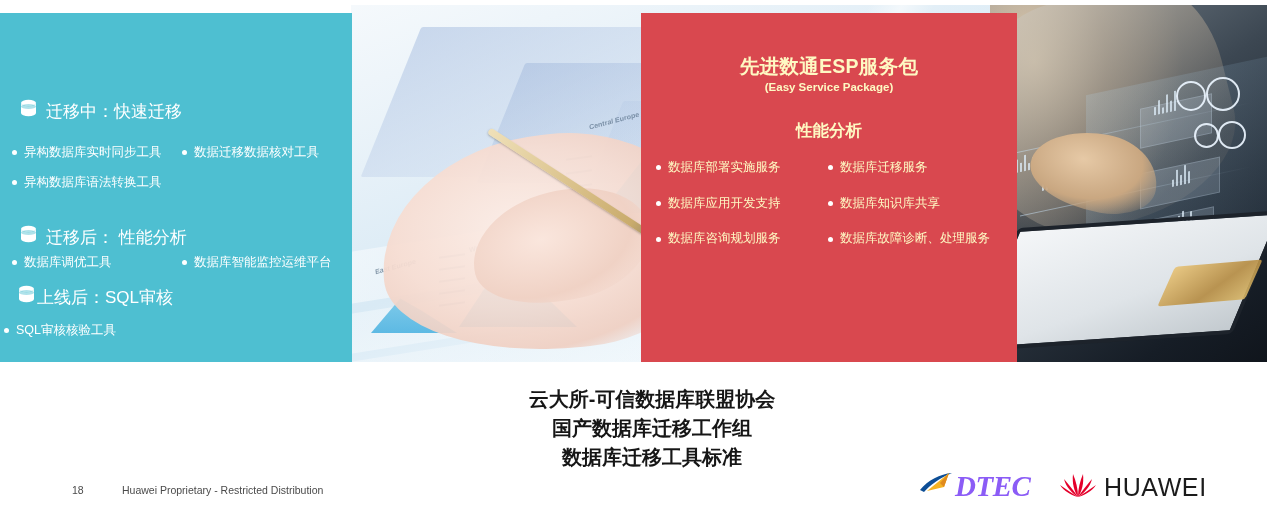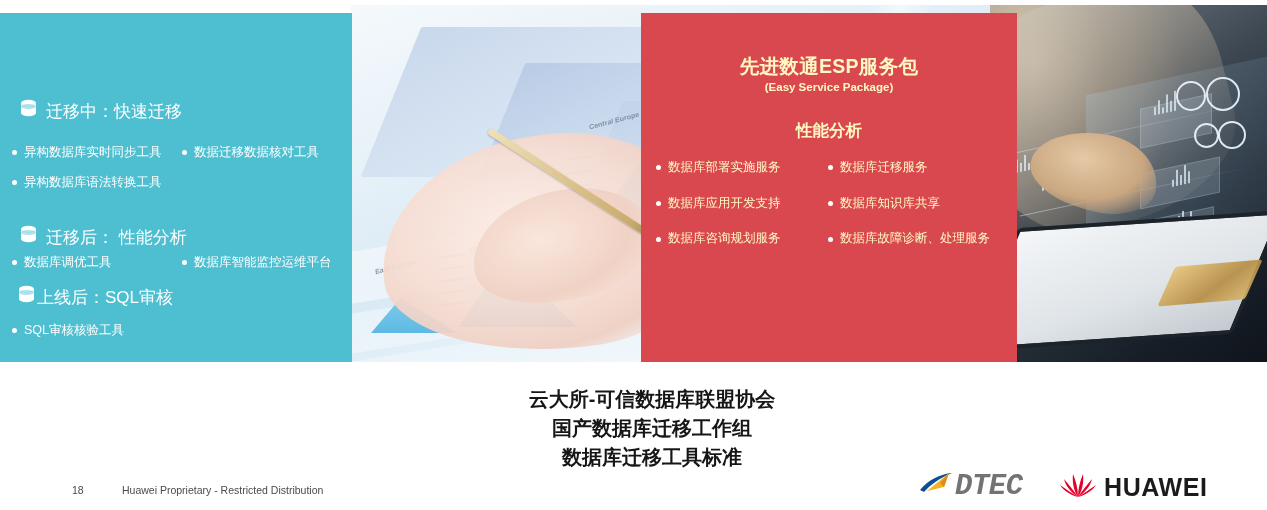--- a/index.html
+++ b/index.html
@@ -229,7 +229,7 @@
   }
   .bullet-grid.g1 { left: 12px; top: 132px; }
   .bullet-grid.g2 { left: 12px; top: 242px; }
-  .bullet-grid.g3 { left: 12px; top: 310px; grid-template-columns: 200px; }
+  .bullet-grid.g3 { left: 4px; top: 310px; grid-template-columns: 200px; }
 
   .bullet {
     display: flex;

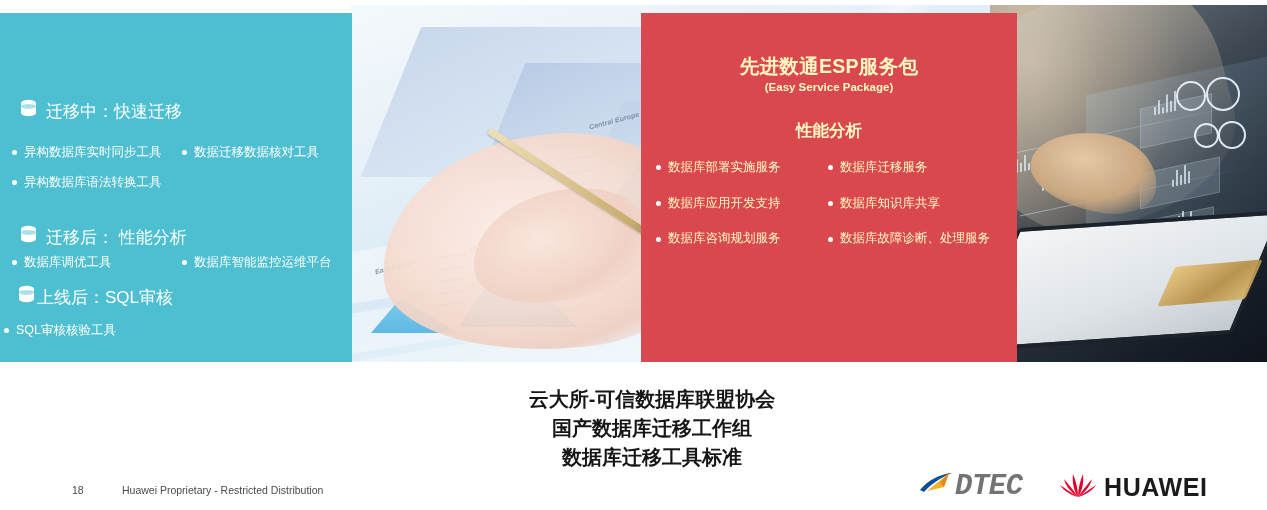--- a/index.html
+++ b/index.html
@@ -329,11 +329,11 @@
     gap: 1px;
   }
   .dtec-word {
-    font-family: Liberation Mono, monospace;
+    font-family: Liberation Serif, serif;
     font-size: 29px;
     font-weight: bold;
     font-style: italic;
-    color: #737373;
+    color: #8b5cf6;
     letter-spacing: -.5px;
     line-height: 1;
   }

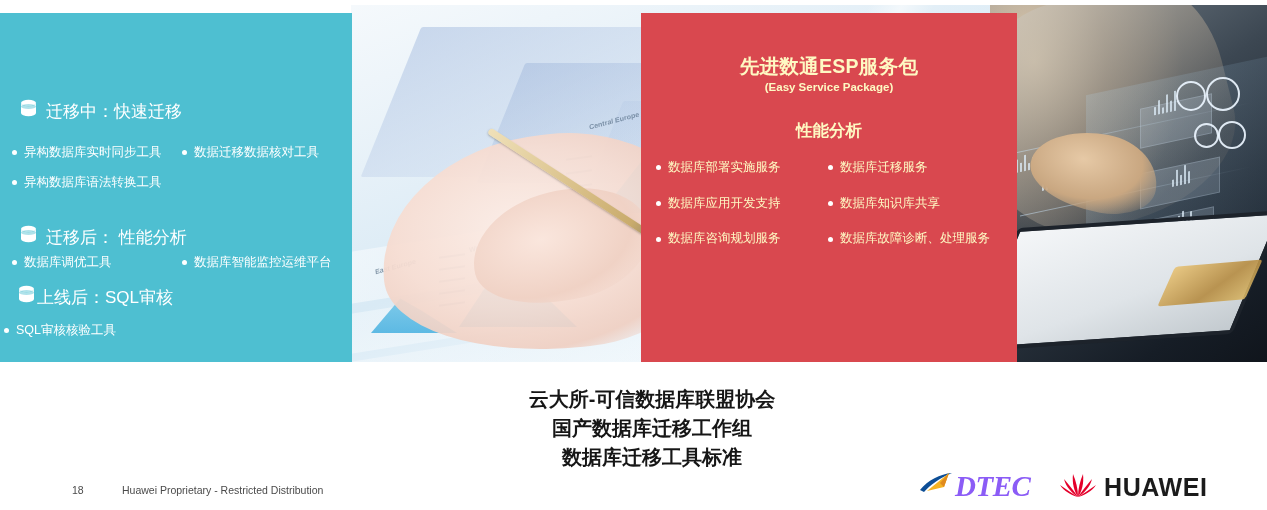--- a/index.html
+++ b/index.html
@@ -348,7 +348,7 @@
   }
   .huawei-word {
     font-size: 25px;
-    font-weight: bold;
+    font-weight: normal;
     color: #1b1b1b;
     letter-spacing: .6px;
     line-height: 1;

